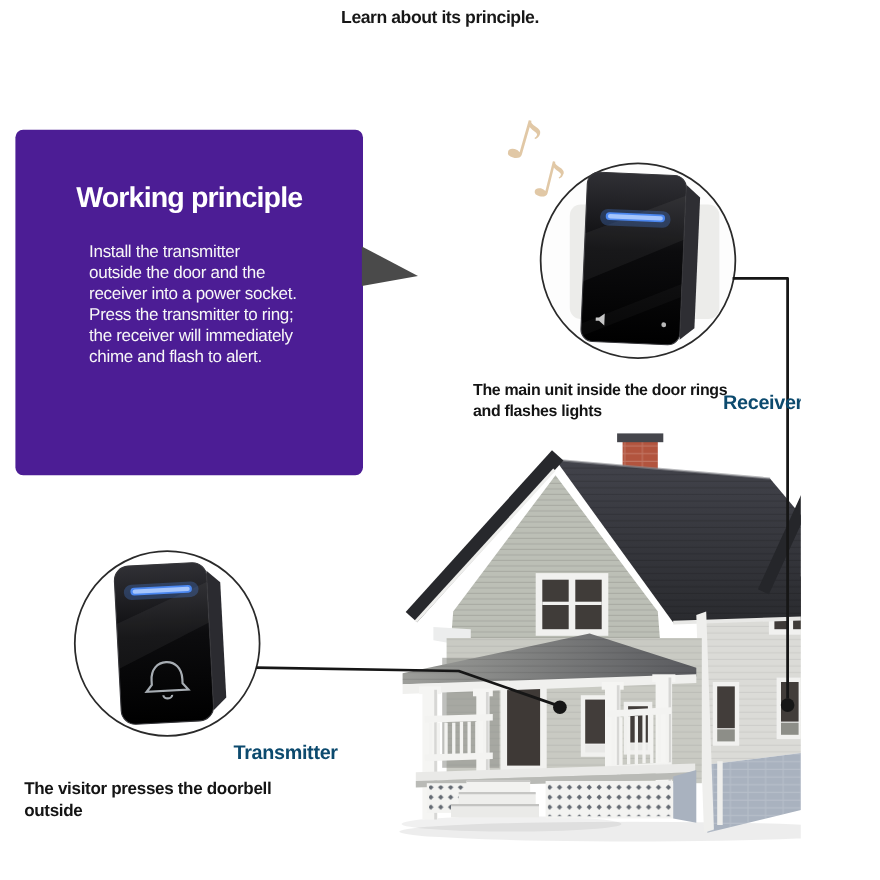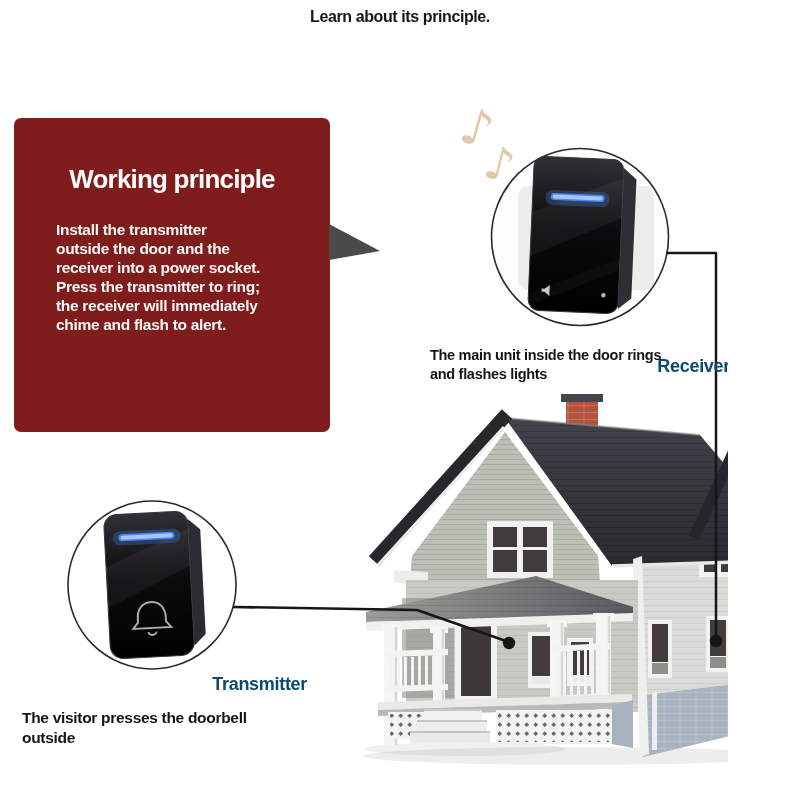--- a/index.html
+++ b/index.html
@@ -32,7 +32,7 @@
 
   <div class="title">Learn about its principle.</div>
 
-  <div class="info-box" style="background: #7f1d1d;">
+  <div class="info-box" style="background: #4c1d95;">
     <div class="info-heading">Working principle</div>
     <div class="info-body">Install the transmitter
 outside the door and the

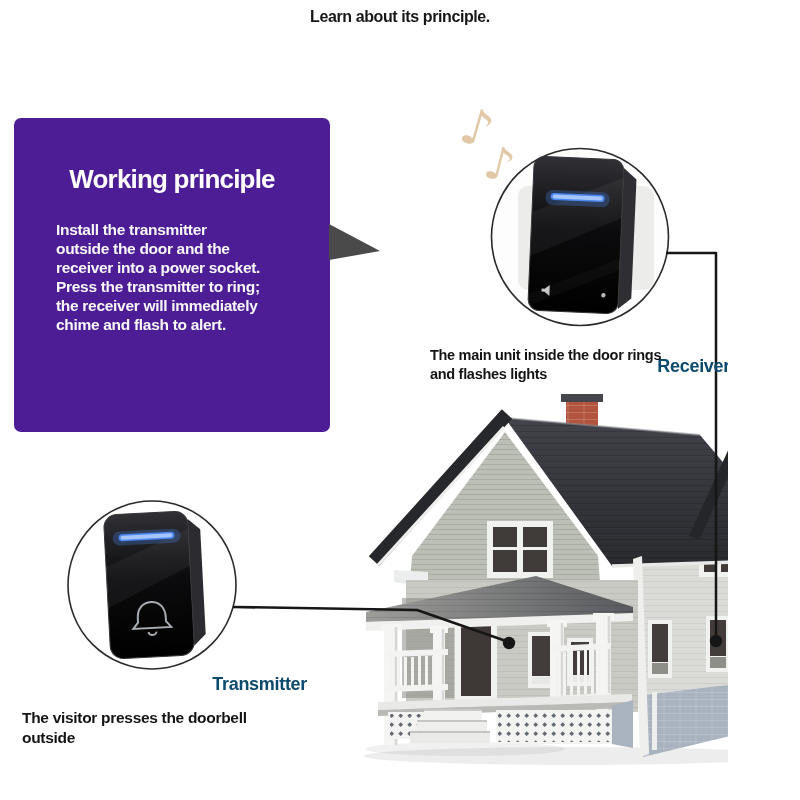--- a/index.html
+++ b/index.html
@@ -12,9 +12,9 @@
             border-radius:7px;}
   .info-heading{padding-top:46px;text-align:center;font-size:26px;font-weight:700;
                 letter-spacing:-0.8px;color:#ffffff;}
-  .info-body{margin-top:25px;padding-left:42px;padding-right:14px;font-size:15.5px;
-             font-weight:700;line-height:19px;letter-spacing:-0.3px;color:#f7f7f7;
-             white-space:pre-line;}
+  .info-body{margin-top:25px;padding-left:31px;padding-right:14px;font-size:15.5px;
+             font-weight:400;line-height:19px;letter-spacing:-0.3px;color:#f7f7f7;
+             white-space:pre-line;margin-left:36px;}
   .scene-svg{position:absolute;left:0;top:0;}
   .dev-label{position:absolute;text-align:right;font-size:18px;font-weight:700;
              letter-spacing:-0.3px;color:#0c4a6e;margin-top:34px;}

